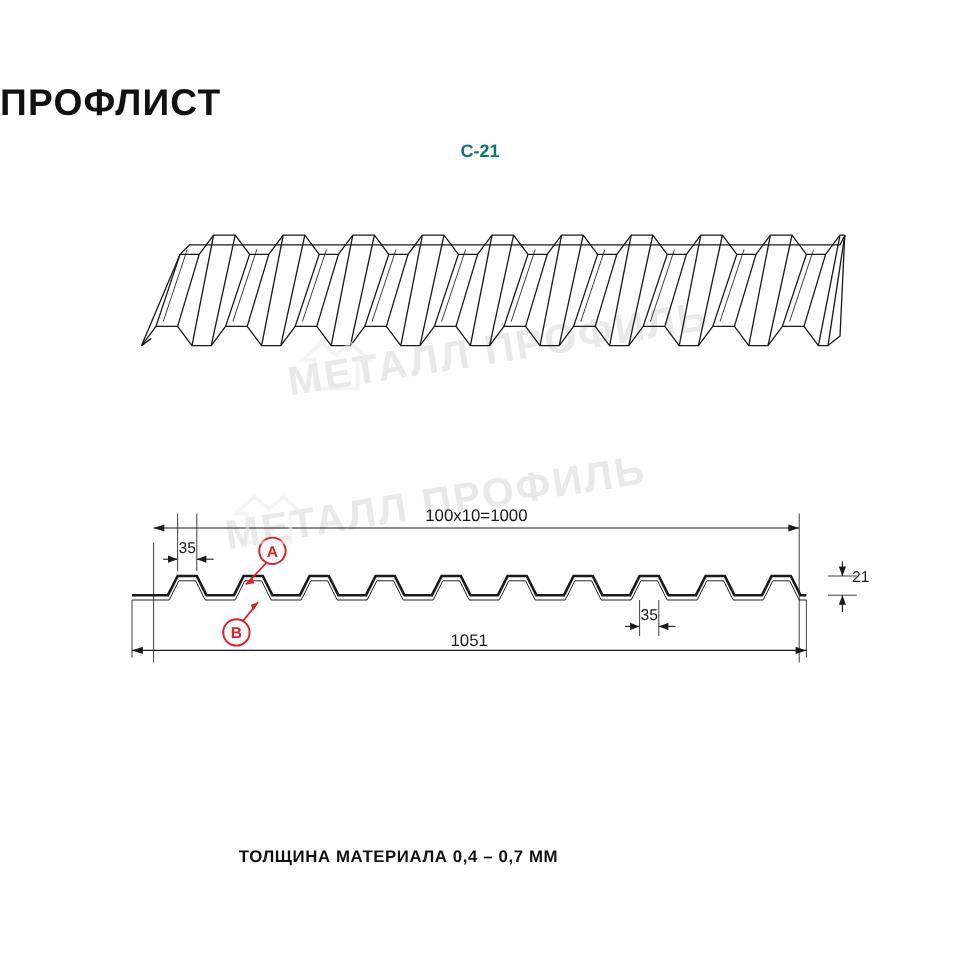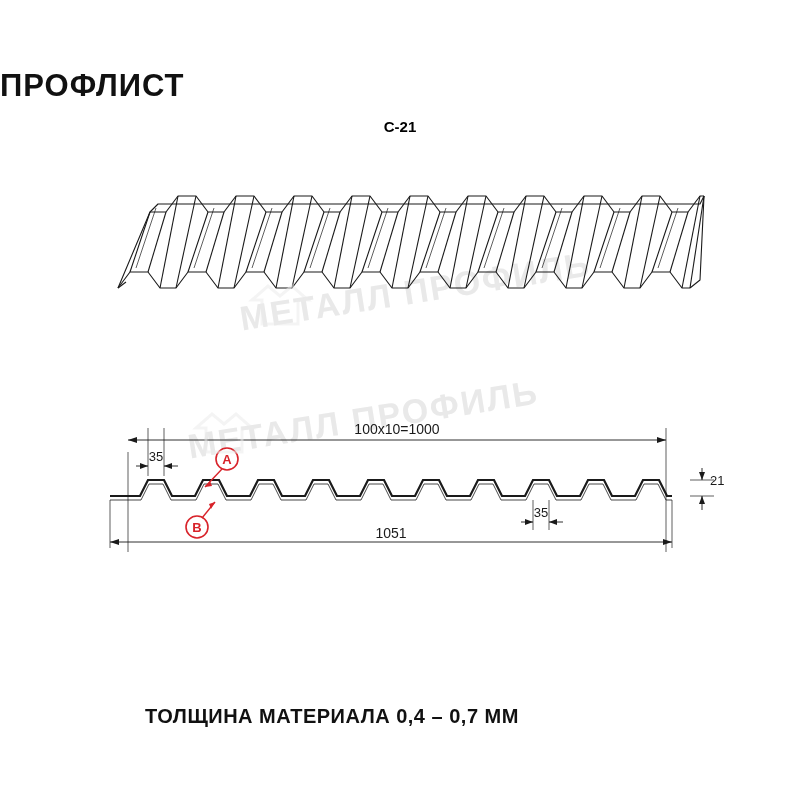--- a/index.html
+++ b/index.html
@@ -38,7 +38,7 @@
     text-align: center;
     font-size: 15px;
     font-weight: bold;
-    color: #000000;
+    color: #0f766e;
   }
   .footer-note {
     position: absolute;

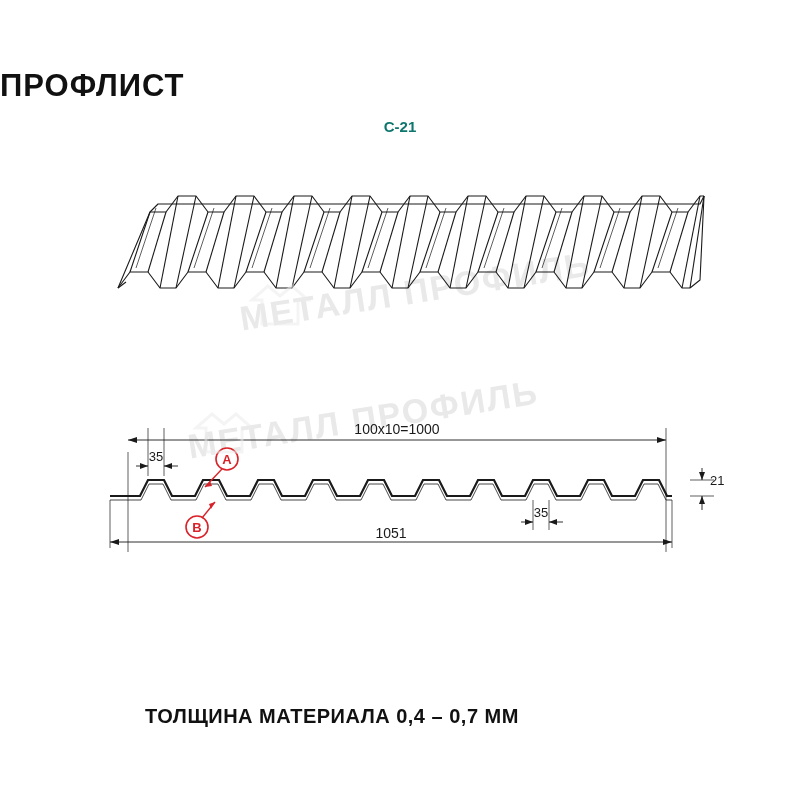--- a/index.html
+++ b/index.html
@@ -46,7 +46,7 @@
     left: 0;
     width: 664px;
     text-align: center;
-    font-size: 20px;
+    font-size: 14px;
     font-weight: bold;
     letter-spacing: 0.5px;
     color: #111111;

